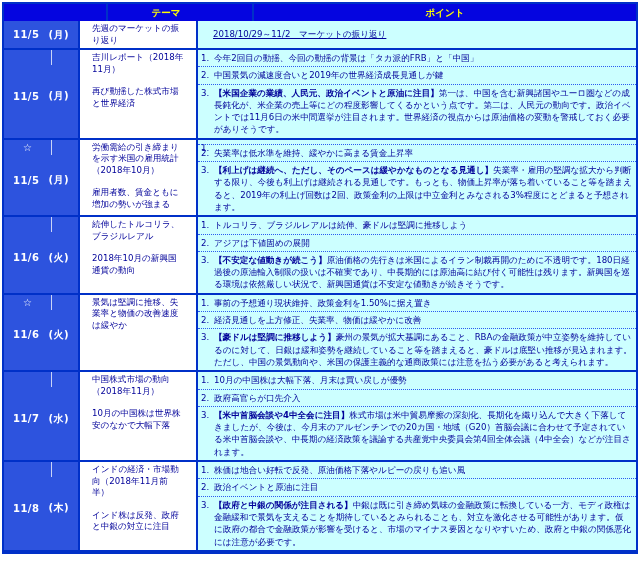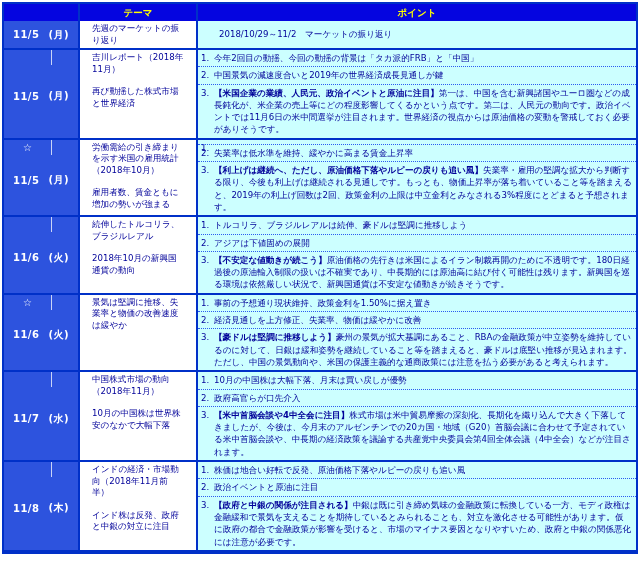--- a/index.html
+++ b/index.html
@@ -21,7 +21,7 @@
   .points-col{flex:1 1 auto;border-left:2px solid var(--grid);}
 
   
-  .header-row{background:var(--header-bg);height:17px;}
+  .header-row{background:var(--header-bg);height:17px;gap:28px;}
   .header-row .cell{
     color:var(--header-text);font-weight:bold;font-size:9.5px;line-height:17px;
     text-align:center;

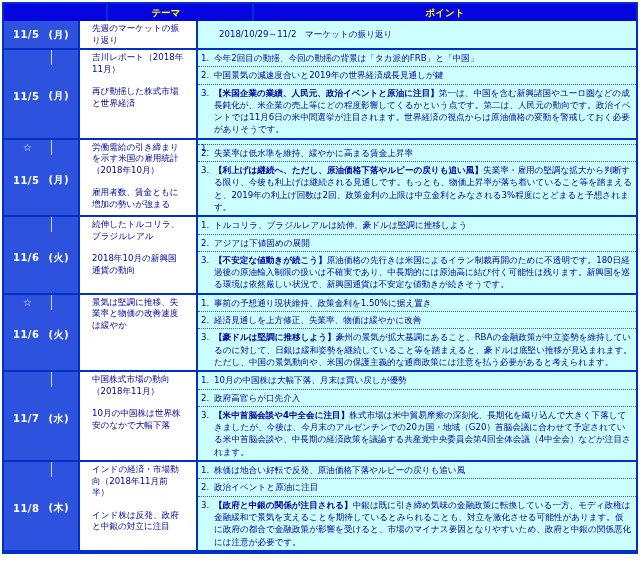--- a/index.html
+++ b/index.html
@@ -52,7 +52,7 @@
   
   .points-cell{background:var(--points-bg);display:flex;flex-direction:column;justify-content:center;}
   .point{position:relative;padding:2px 4px 2px 16px;font-size:8.6px;line-height:12.3px;}
-  .point.nonum{padding-left:21px;}
+  .point.nonum{padding-left:15px;text-decoration:underline;}
   .point + .point{border-top:1px dotted #2b5cf0;}
   .point .num{position:absolute;left:3px;top:2px;}
   .point .head{font-weight:bold;}

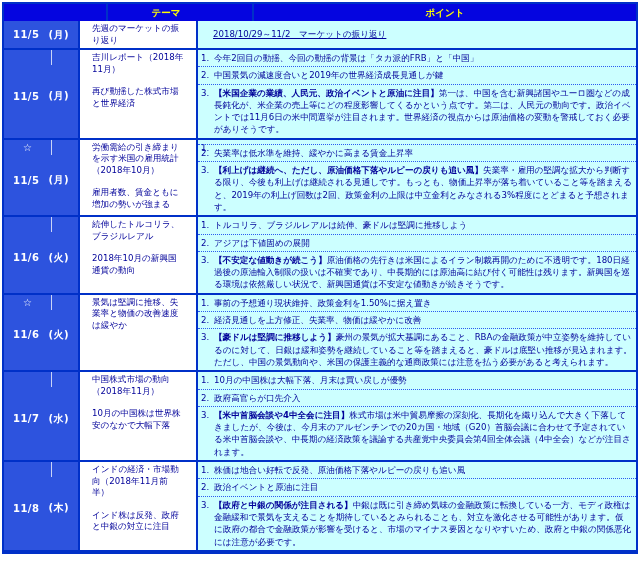--- a/index.html
+++ b/index.html
@@ -118,7 +118,7 @@
         <div class="cell points-col points-cell">
           <div class="point"><span class="num">1.</span></div>
           <div class="point"><span class="num">2.</span><span class="txt">失業率は低水準を維持、緩やかに高まる賃金上昇率</span></div>
-          <div class="point"><span class="num">3.</span><span class="head">【利上げは継続へ、ただし、原油価格下落やルピーの戻りも追い風】</span><span class="txt">失業率・雇用の堅調な拡大から判断する限り、今後も利上げは継続される見通しです。もっとも、物価上昇率が落ち着いていること等を踏まえると、2019年の利上げ回数は2回、政策金利の上限は中立金利とみなされる3%程度にとどまると予想されます。</span></div>
+          <div class="point"><span class="num">3.</span><span class="head">【利上げは継続へ、ただし、そのペースは緩やかなものとなる見通し】</span><span class="txt">失業率・雇用の堅調な拡大から判断する限り、今後も利上げは継続される見通しです。もっとも、物価上昇率が落ち着いていること等を踏まえると、2019年の利上げ回数は2回、政策金利の上限は中立金利とみなされる3%程度にとどまると予想されます。</span></div>
         </div>
       </div>
       <div class="row">

